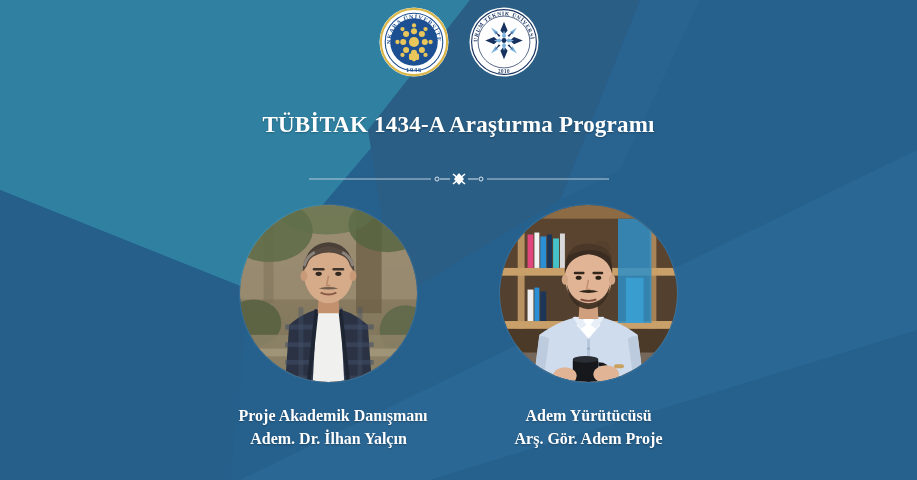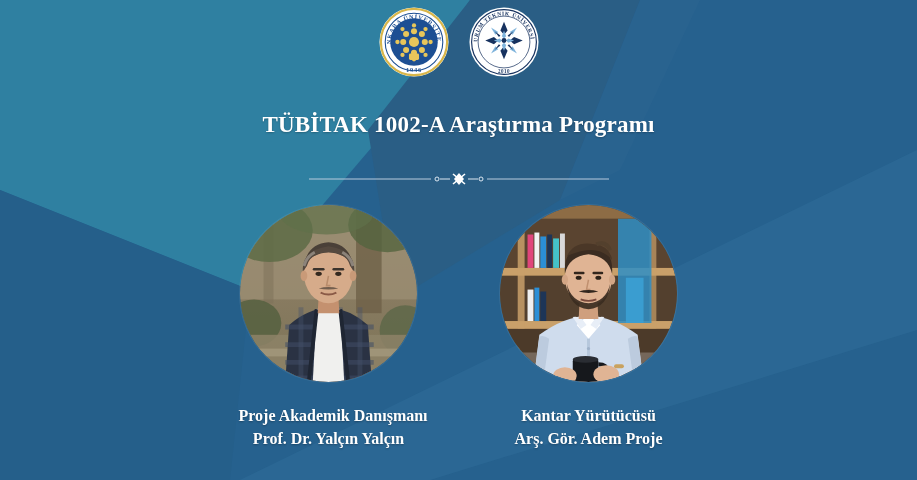--- a/index.html
+++ b/index.html
@@ -183,7 +183,7 @@
   </div>
 
   <div class="title-wrap">
-    <div class="title">TÜBİTAK 1002-A Araştırma Programı</div>
+    <div class="title">TÜBİTAK 1434-A Araştırma Programı</div>
   </div>
 
   <div class="ornament">

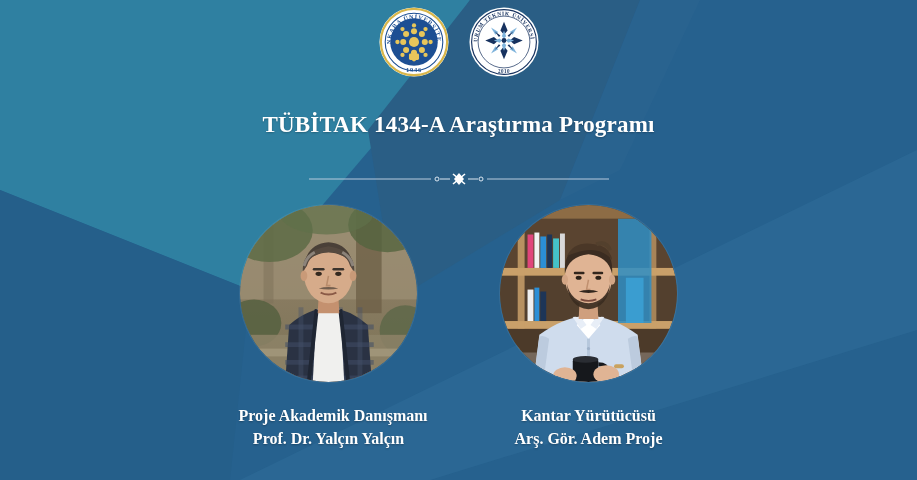--- a/index.html
+++ b/index.html
@@ -368,7 +368,7 @@
         </svg>
       </div>
       <div class="person-lines">
-        <span class="person-role">Kantar Yürütücüsü</span>
+        <span class="person-role">Adem Yürütücüsü</span>
         <span class="person-name">Arş.  Gör.  Adem Proje</span>
       </div>
     </div>

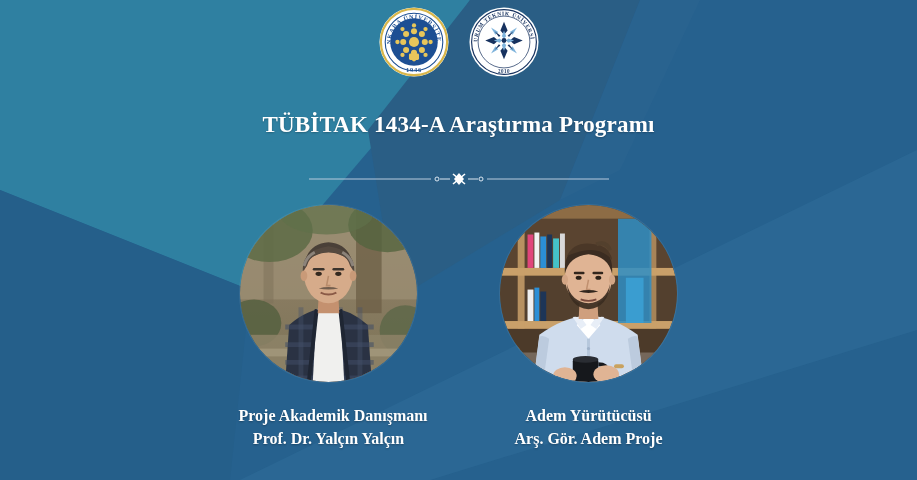--- a/index.html
+++ b/index.html
@@ -276,7 +276,7 @@
       </div>
       <div class="person-lines">
         <span class="person-role">Proje Akademik Danışmanı</span>
-        <span class="person-name">Prof.  Dr.  Yalçın Yalçın</span>
+        <span class="person-name">Adem.  Dr.  İlhan Yalçın</span>
       </div>
     </div>
 

